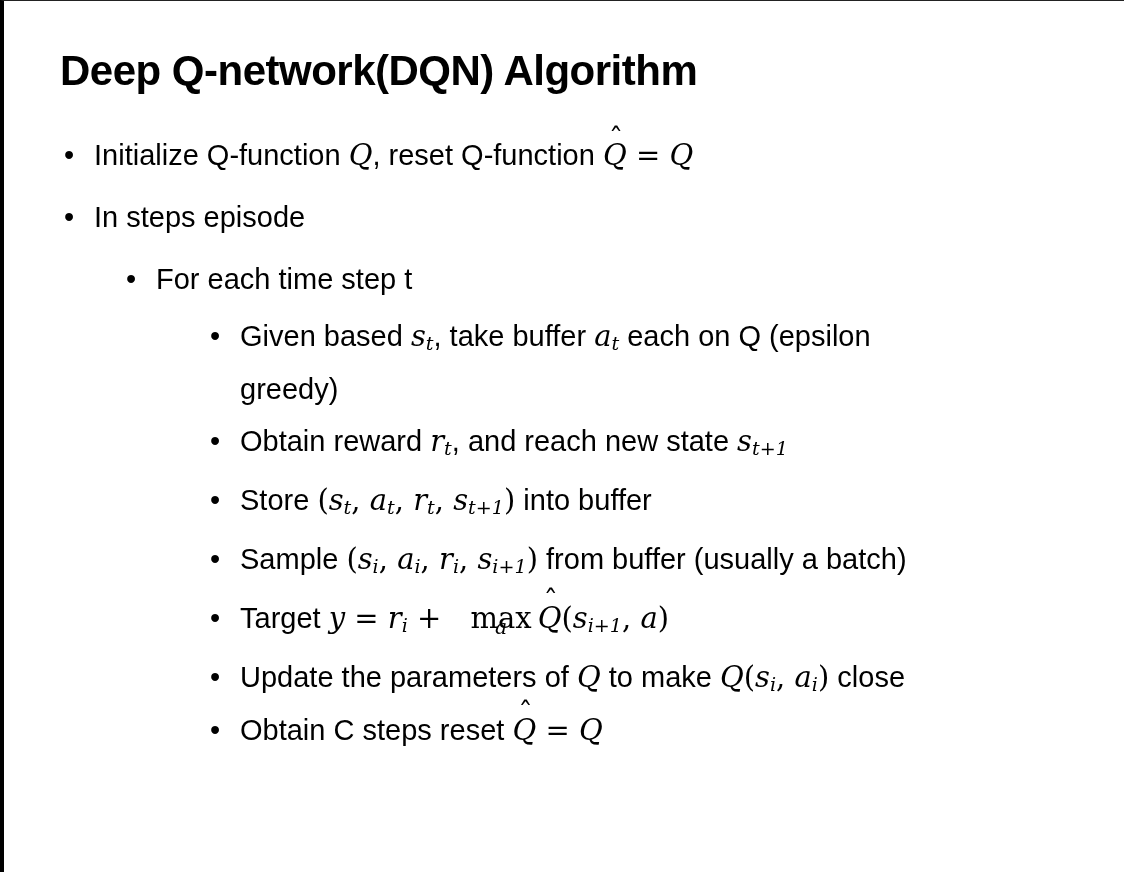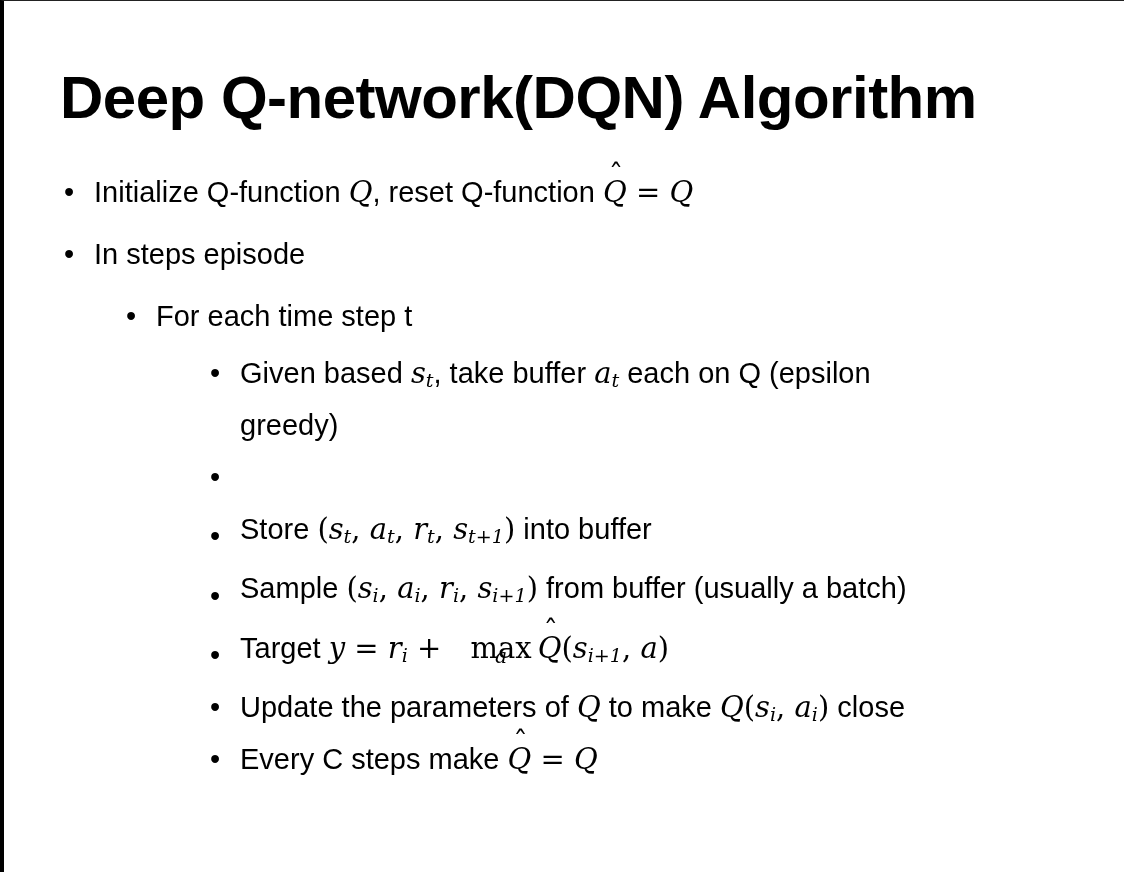--- a/index.html
+++ b/index.html
@@ -15,10 +15,10 @@
   }
   .slide{padding:46px 34px 0 56px;}
   .title{
-    font-size:60px;
+    font-size:42px;
     font-weight:700;
     letter-spacing:-0.5px;
-    margin:16px 0 38px 0;
+    margin:0 0 38px 0;
     line-height:1.15;
   }
   .bullets{font-size:29px;line-height:45px;}

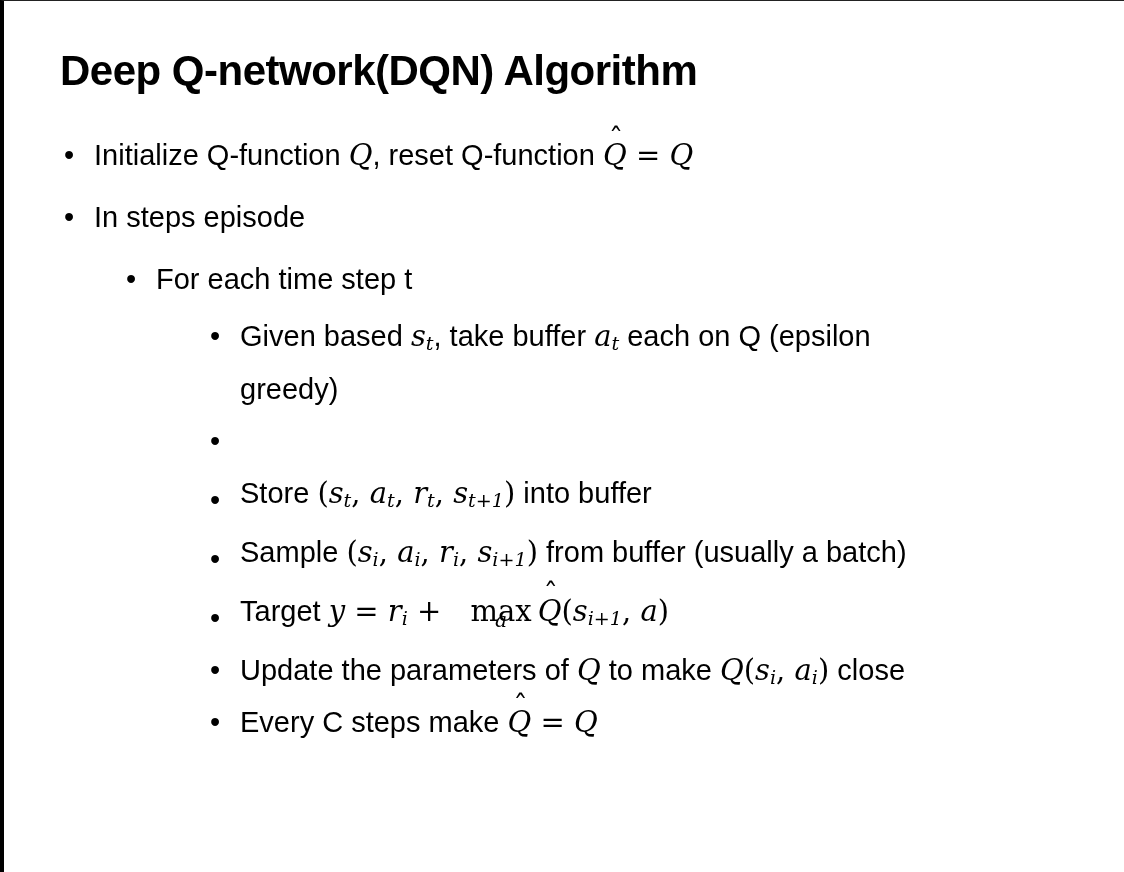--- a/index.html
+++ b/index.html
@@ -30,7 +30,7 @@
   .content{flex:1 1 auto;}
   .row.last.lv1{margin-bottom:17px;}
   .row.last.lv2{margin-bottom:12px;}
-  .row.last.lv3{margin-bottom:7px;align-items:flex-end;}
+  .row.last.lv3{margin-bottom:7px;}
   .row.has-under{margin-bottom:16px;}
   
   .sg-m{font-family:"DejaVu Serif", serif;font-style:italic;}

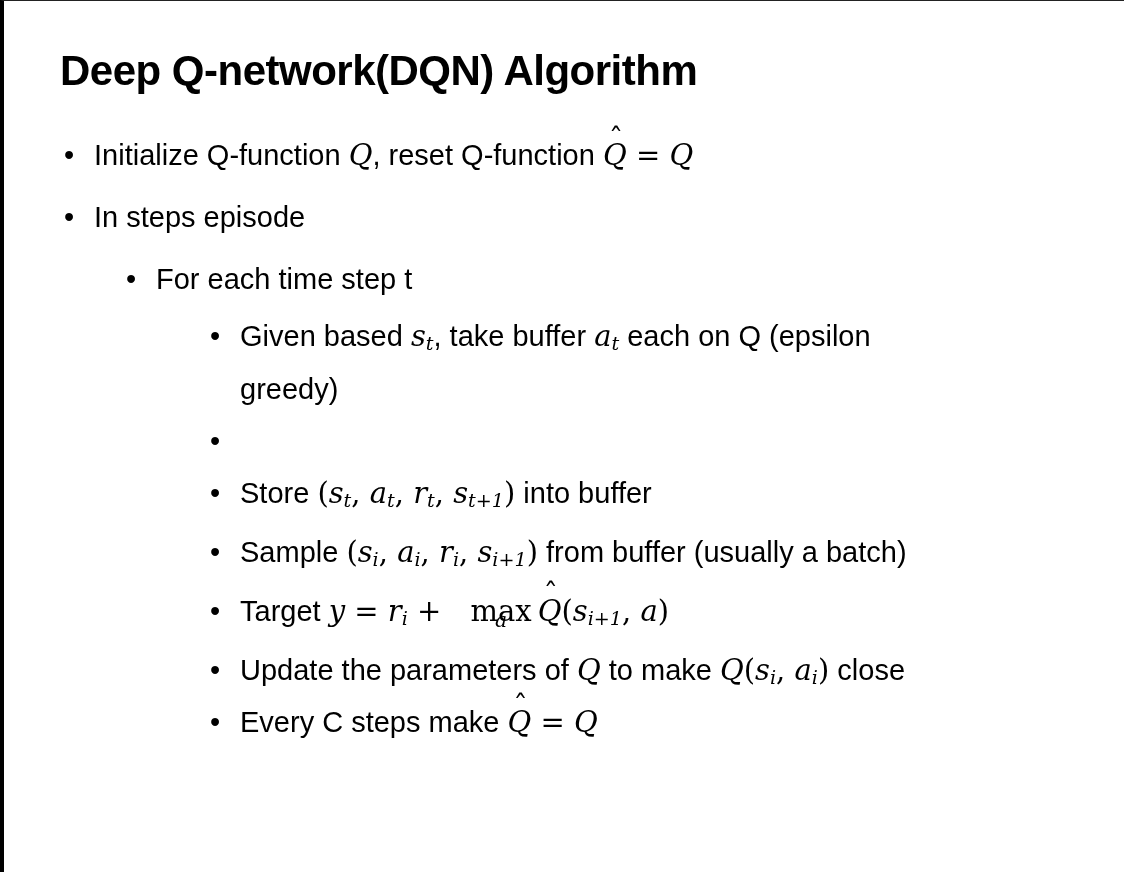--- a/index.html
+++ b/index.html
@@ -78,6 +78,7 @@
       </div>
       <div class="row lv3 last">
         <span class="marker">•</span>
+        <span class="content"><span class="sg-t">Obtain reward </span><span class="sg-m">r</span><span class="sg-ms">t</span><span class="sg-t">, and reach new state </span><span class="sg-m">s</span><span class="sg-ms">t+1</span></span>
       </div>
       <div class="row lv3 last">
         <span class="marker">•</span>

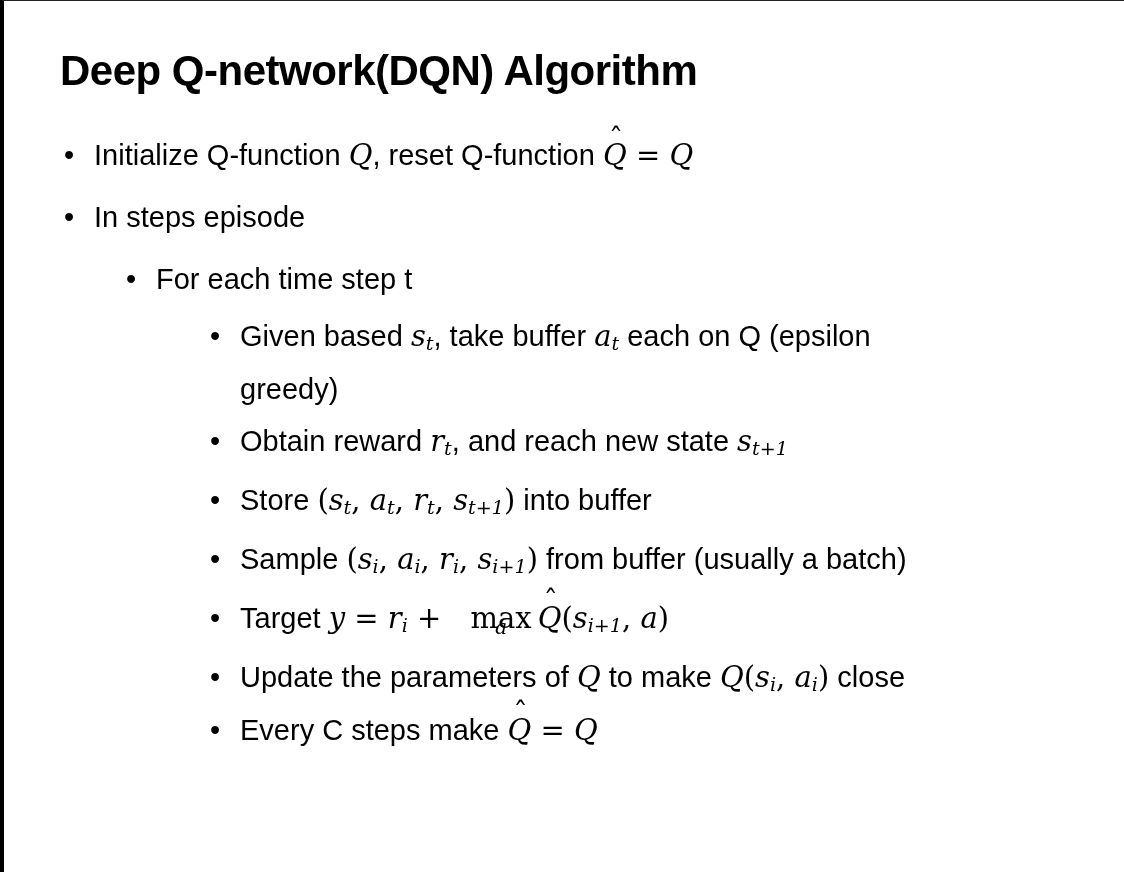--- a/index.html
+++ b/index.html
@@ -98,7 +98,7 @@
       </div>
       <div class="row lv3 last">
         <span class="marker">•</span>
-        <span class="content"><span class="sg-t">Every C steps make </span><span class="sg-hat"><span class="hm">ˆ</span>Q</span><span class="sg-mo"> = </span><span class="sg-m">Q</span></span>
+        <span class="content"><span class="sg-t">Obtain C steps reset </span><span class="sg-hat"><span class="hm">ˆ</span>Q</span><span class="sg-mo"> = </span><span class="sg-m">Q</span></span>
       </div>
     </div>
 </div>

